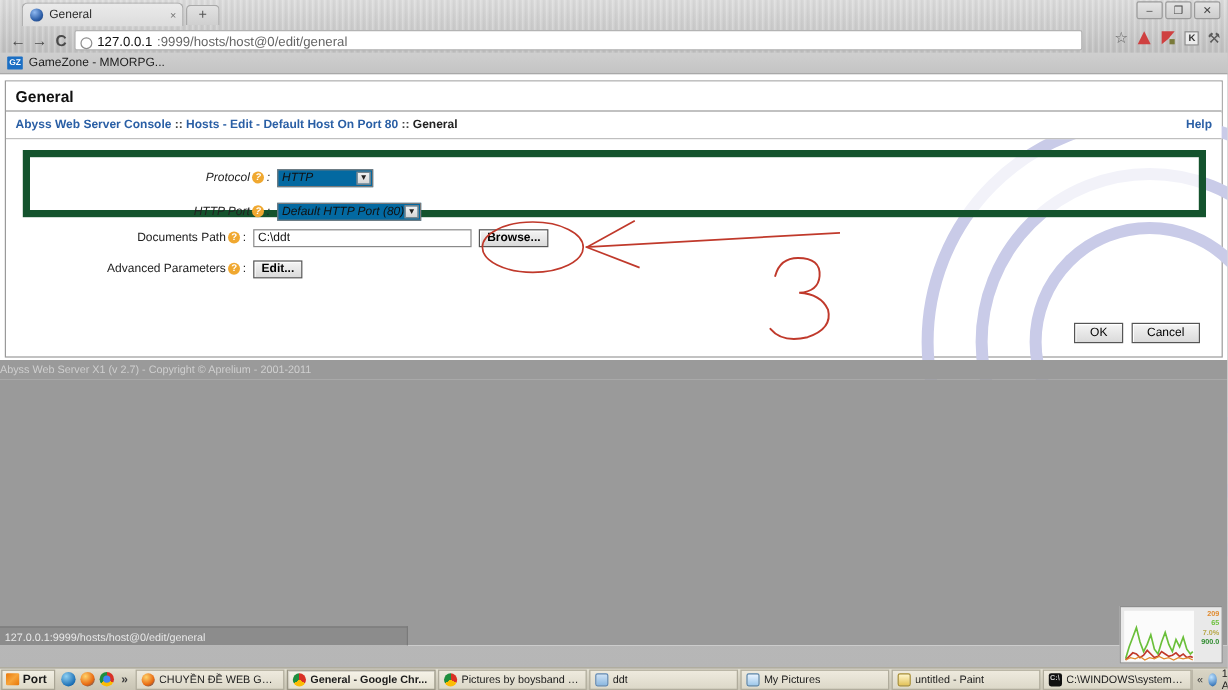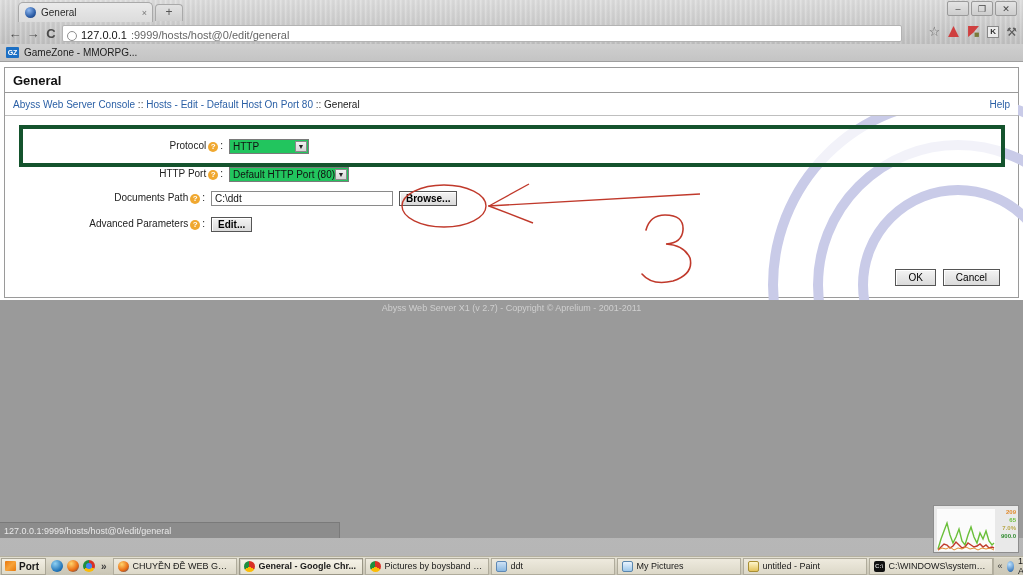--- a/index.html
+++ b/index.html
@@ -116,7 +116,7 @@
     position:absolute; left:0; top:26px; width:100%; height:22px;
     border-bottom:1px solid #bfbfbf; background:#fff;
     display:flex; align-items:center; padding:0 8px;
-    font-size:10px; color:#333;
+    font-size:10px; color:#333;font-weight:bold;
   }
   #breadcrumb a { color:#2a5fa5; text-decoration:none; }
   #breadcrumb .sep { color:#444; }

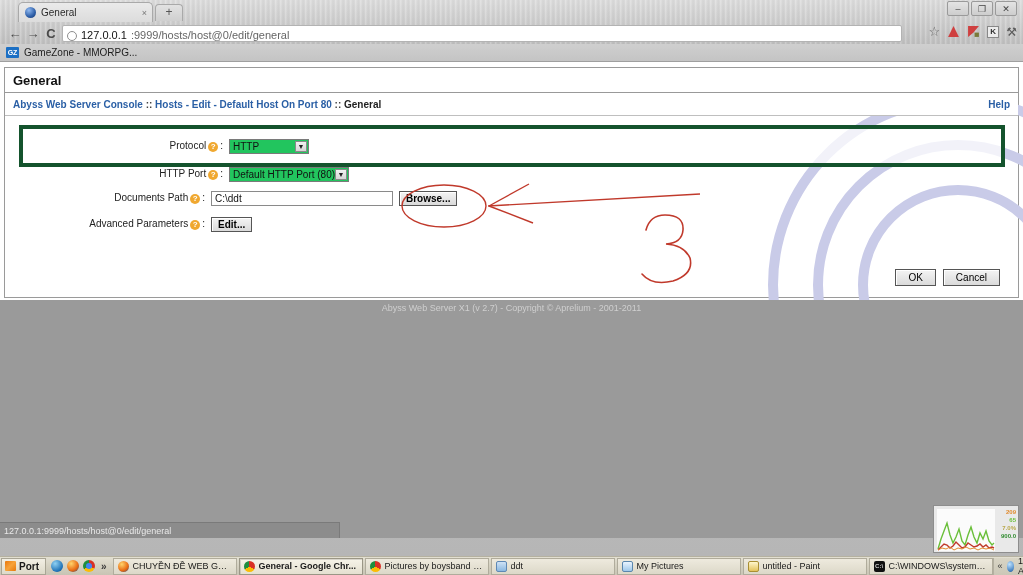--- a/index.html
+++ b/index.html
@@ -125,8 +125,8 @@
 
   #form-area { position:absolute; left:0; top:49px; width:100%; height:181px; background:transparent; }
   #fieldbox {
-    position:absolute; left:14px; top:8px; width:986px; height:42px;
-    border:4px solid #14532d; background:rgba(255,255,255,0.75);
+    position:absolute; left:14px; top:8px; width:986px; height:56px;
+    border:6px solid #14532d; background:rgba(255,255,255,0.75);font-style:italic;
   }
   .frow { display:flex; align-items:center; height:24px; }
   .flabel {

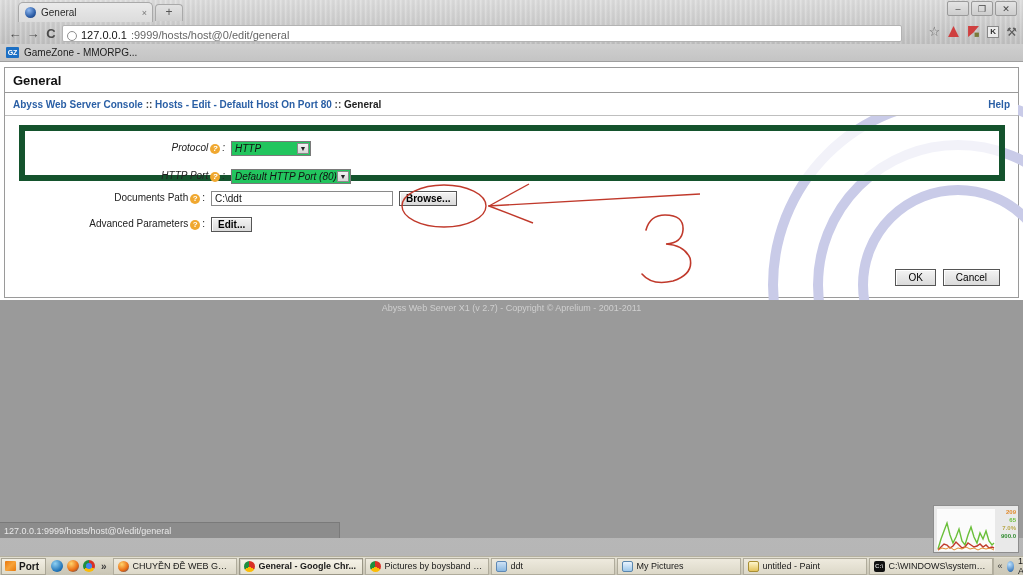--- a/index.html
+++ b/index.html
@@ -139,7 +139,7 @@
     text-align:center; margin:0 2px; vertical-align:middle; font-weight:bold;
   }
   .selbox {
-    height:15px; border:1px solid #7a7a7a; background:#22c55e;
+    height:15px; border:1px solid #7a7a7a; background:#0369a1;
     font-size:10px; color:#111; display:inline-flex; align-items:center;
     padding-left:3px; position:relative;
   }

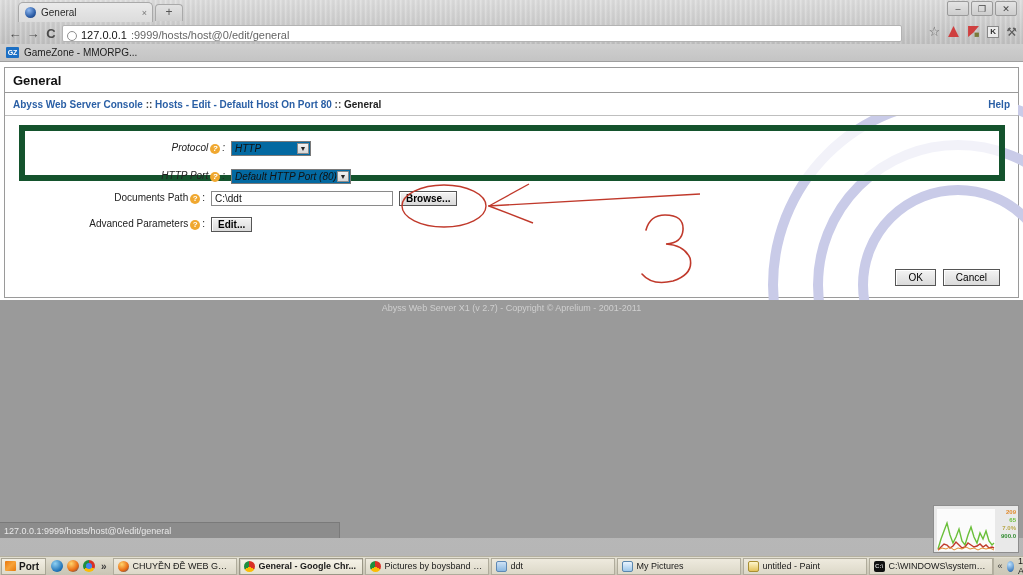--- a/index.html
+++ b/index.html
@@ -165,7 +165,7 @@
   #page-footer {
     position:absolute; left:0; top:238px; width:1023px; height:16px;
     background:#9a9a9a; color:#cfcfcf; font-size:9px;
-    display:flex; align-items:center; justify-content:center;
+    display:flex; align-items:center; justify-content:flex-start;
   }
   #page-rest { position:absolute; left:0; top:254px; width:1023px; height:222px; background:#9a9a9a; }
 

